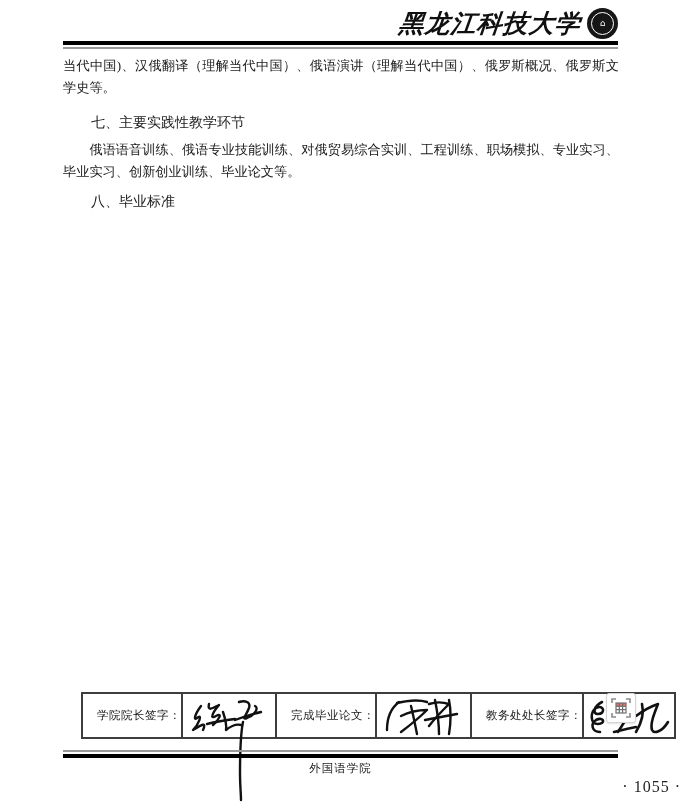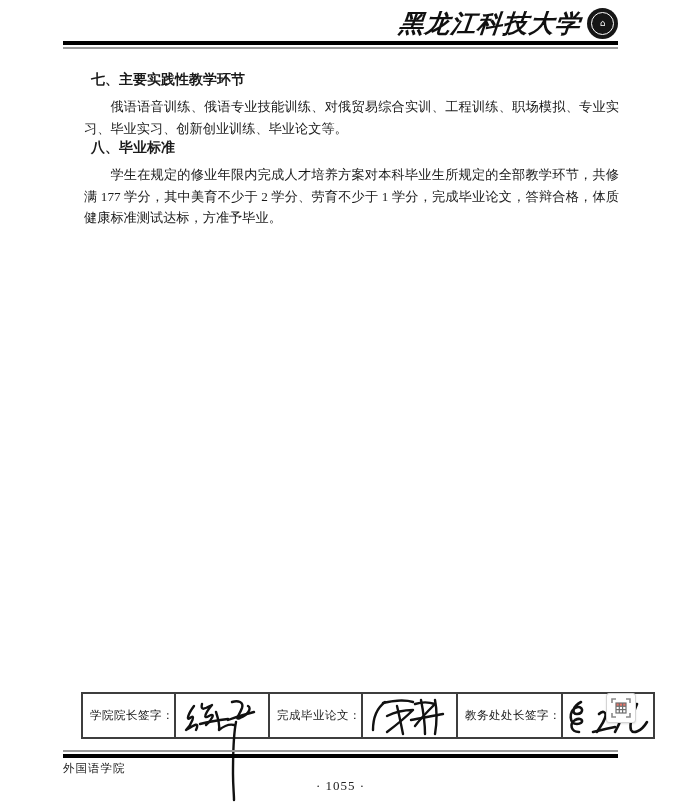--- a/index.html
+++ b/index.html
@@ -99,6 +99,7 @@
   <div class="rule-thin hdr-rule-thin"></div>
 
   <div class="content">
+    <div class="cont-line">当代中国)、汉俄翻译（理解当代中国）、俄语演讲（理解当代中国）、俄罗斯概况、俄罗斯文学史等。</div>
 
     <div class="sec-heading heading-7">七、主要实践性教学环节</div>
     <div class="para">俄语语音训练、俄语专业技能训练、对俄贸易综合实训、工程训练、职场模拟、专业实习、毕业实习、创新创业训练、毕业论文等。</div>

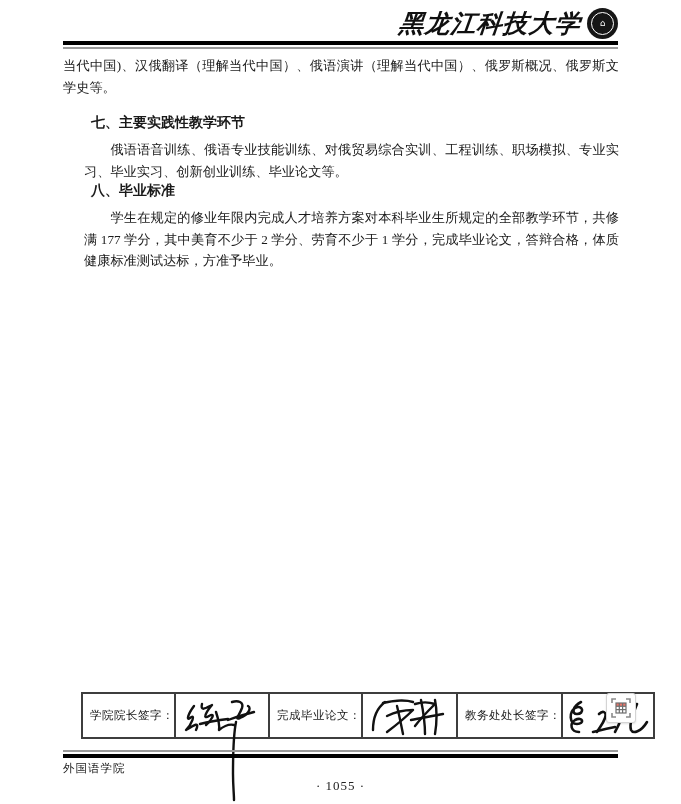--- a/index.html
+++ b/index.html
@@ -42,7 +42,7 @@
   .cont-line { text-indent:0; }
   .sec-heading {
     font-family:"Liberation Sans","DejaVu Sans",sans-serif;
-    font-weight:bold; font-size:14px; padding-left:28px; line-height:16px;
+    font-weight:normal; font-size:14px; padding-left:28px; line-height:16px;
   }
   .heading-7 { margin-top:16px; }
   .para { text-indent:2em; margin-top:9px;margin-left:21px; }

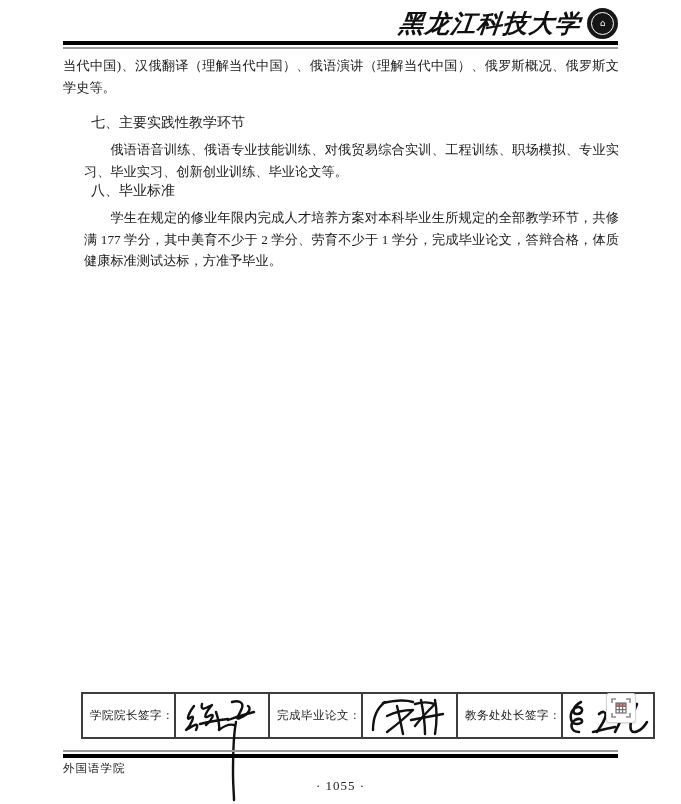--- a/index.html
+++ b/index.html
@@ -45,7 +45,7 @@
     font-weight:normal; font-size:14px; padding-left:28px; line-height:16px;
   }
   .heading-7 { margin-top:16px; }
-  .para { text-indent:2em; margin-top:9px;margin-left:21px; }
+  .para { text-indent:2em; margin-top:9px; }
   .heading-8 { }
 
   

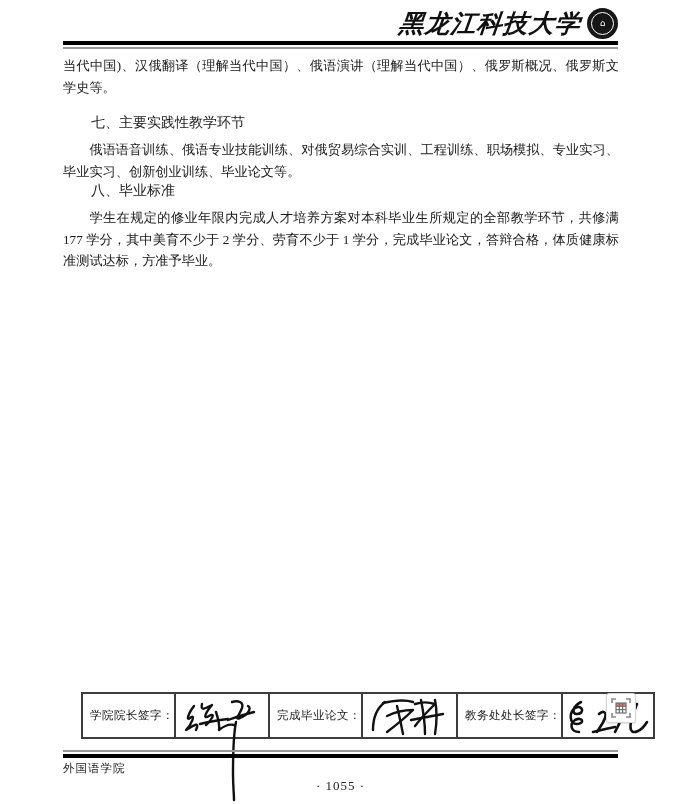--- a/index.html
+++ b/index.html
@@ -46,7 +46,7 @@
   }
   .heading-7 { margin-top:16px; }
   .para { text-indent:2em; margin-top:9px; }
-  .heading-8 { }
+  .heading-8 { margin-top:11px; }
 
   
   .sig-table-wrap { position:absolute; left:81px; top:692px; }

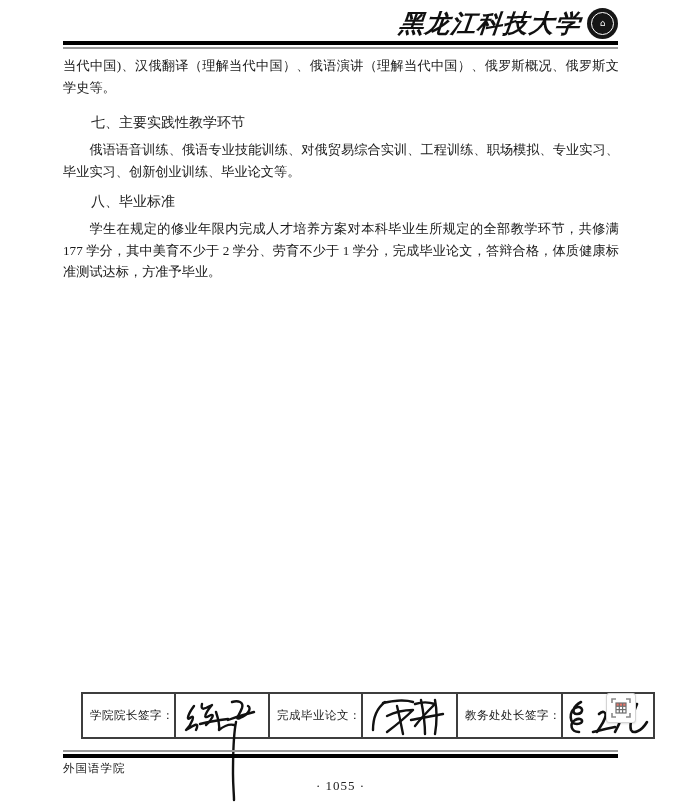--- a/index.html
+++ b/index.html
@@ -105,7 +105,6 @@
     <div class="para">俄语语音训练、俄语专业技能训练、对俄贸易综合实训、工程训练、职场模拟、专业实习、毕业实习、创新创业训练、毕业论文等。</div>
 
     <div class="sec-heading heading-8">八、毕业标准</div>
-    <div class="para">学生在规定的修业年限内完成人才培养方案对本科毕业生所规定的全部教学环节，共修满 177 学分，其中美育不少于 2 学分、劳育不少于 1 学分，完成毕业论文，答辩合格，体质健康标准测试达标，方准予毕业。</div>
   </div>
 
   <div class="sig-table-wrap">

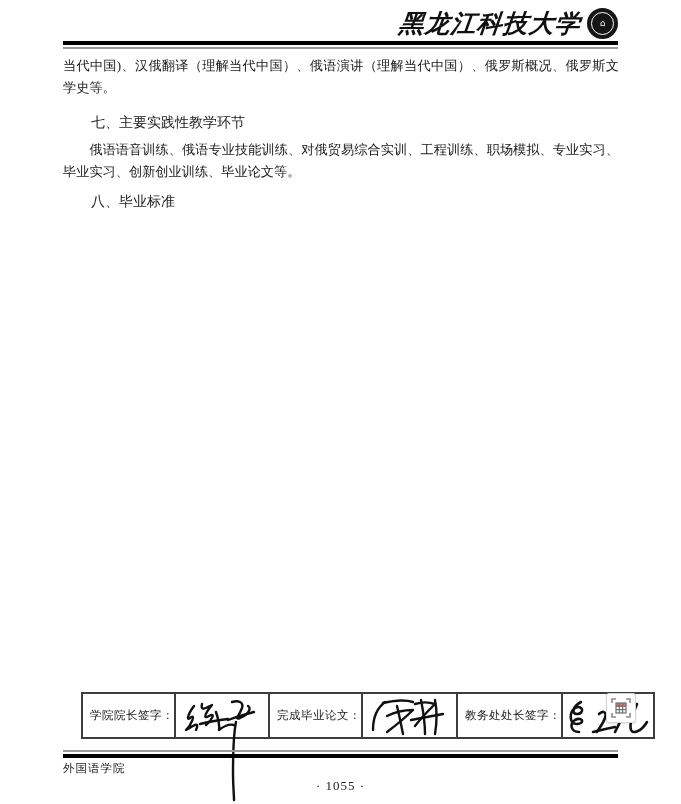--- a/index.html
+++ b/index.html
@@ -56,7 +56,7 @@
     overflow:visible; position:relative;
   }
   td.lbl {
-    font-size:11.5px; letter-spacing:0.5px; padding-left:7px;
+    font-size:11.5px; letter-spacing:0.5px; padding-left:14px;
     font-family:"Liberation Serif","DejaVu Serif",serif; white-space:nowrap;
   }
   td.sigcell { text-align:center; }

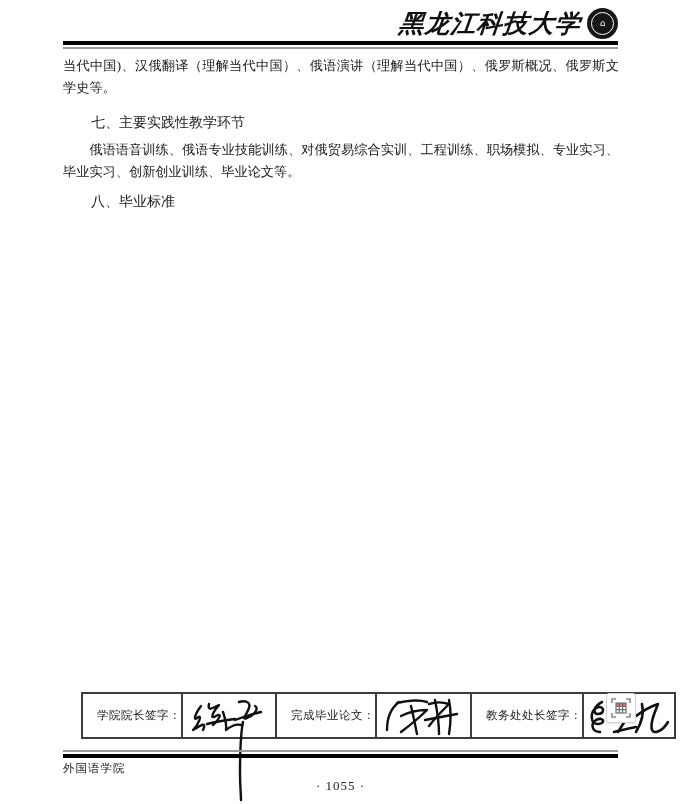--- a/index.html
+++ b/index.html
@@ -74,7 +74,7 @@
   .ftr-rule-thin  { top:750px; }
   .ftr-rule-thick { top:754px; }
   .ftr-dept {
-    position:absolute; top:761px; left:63px; width:555px; text-align:left;
+    position:absolute; top:761px; left:63px; width:555px; text-align:center;
     font-size:11.5px; letter-spacing:1px; color:#222;
   }
   .ftr-pageno {

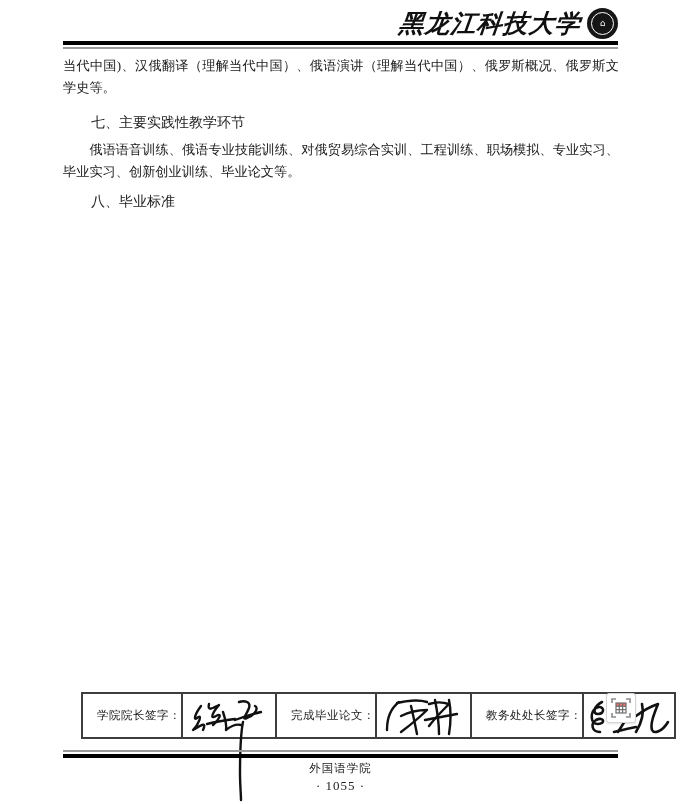--- a/index.html
+++ b/index.html
@@ -78,8 +78,8 @@
     font-size:11.5px; letter-spacing:1px; color:#222;
   }
   .ftr-pageno {
-    position:absolute; top:778px; left:0; width:681px; text-align:center;
-    font-size:13px; color:#222; letter-spacing:1px;
+    position:absolute; top:778px; left:0; width:681px; text-align:right;
+    font-size:16px; color:#222; letter-spacing:1px;
   }
 </style>
 </head>

